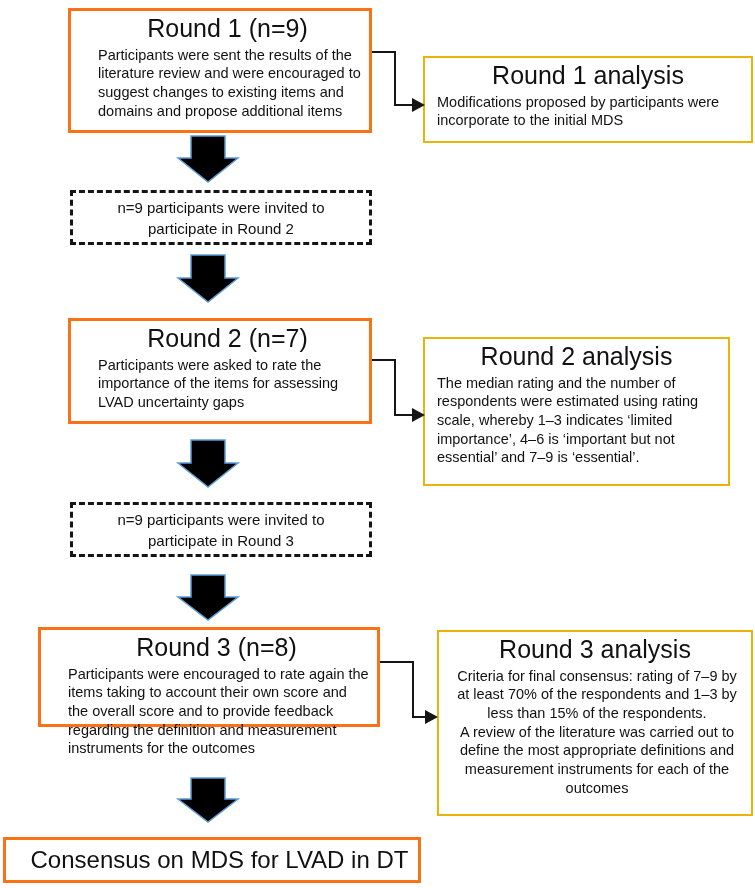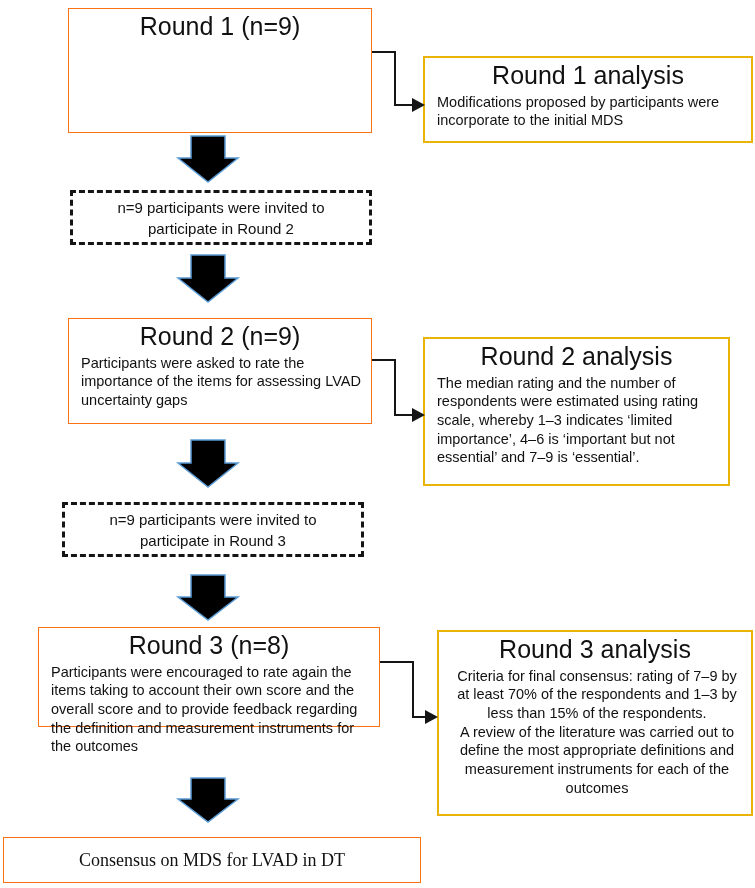--- a/index.html
+++ b/index.html
@@ -17,7 +17,7 @@
     background: #ffffff;
     box-sizing: border-box;
   }
-  .solid  { border: 1px solid #f97316; }
+  .solid  { border: 3px solid #f97316; padding-left: 15px; }
   .thin   { border: 2px solid #eab308; }
   .dashed { border: 3px dashed #151515; }
   .heading {

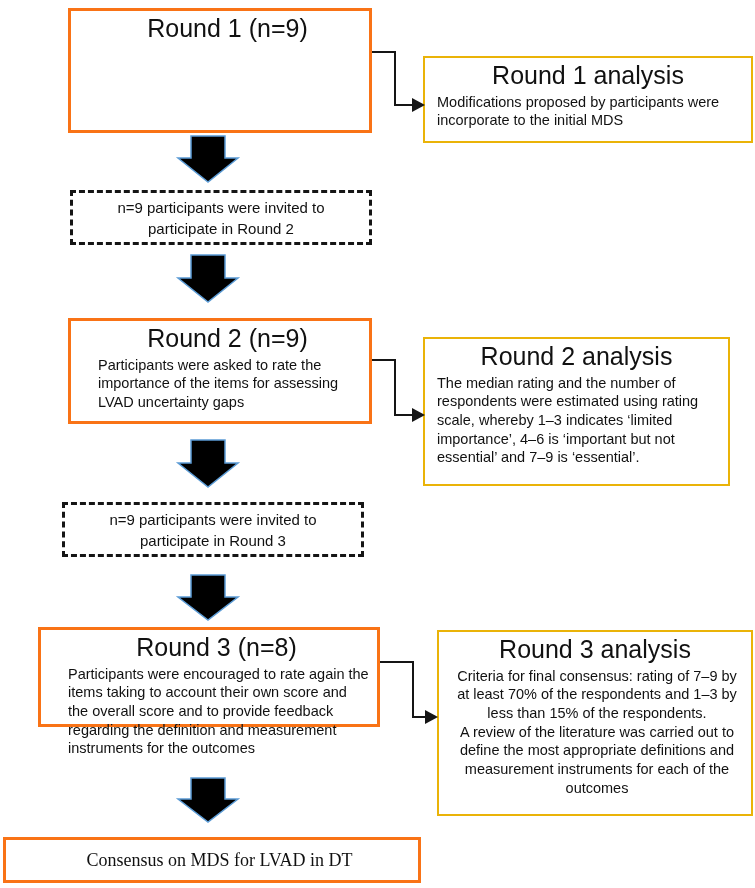--- a/index.html
+++ b/index.html
@@ -71,6 +71,7 @@
 
   <div class="node solid" id="round1">
     <div class="heading">Round 1 (n=9)</div>
+    <div class="body-text">Participants were sent the results of the literature review and were encouraged to suggest changes to existing items and domains and propose additional items</div>
   </div>
 
   <div class="node thin" id="round1-analysis">

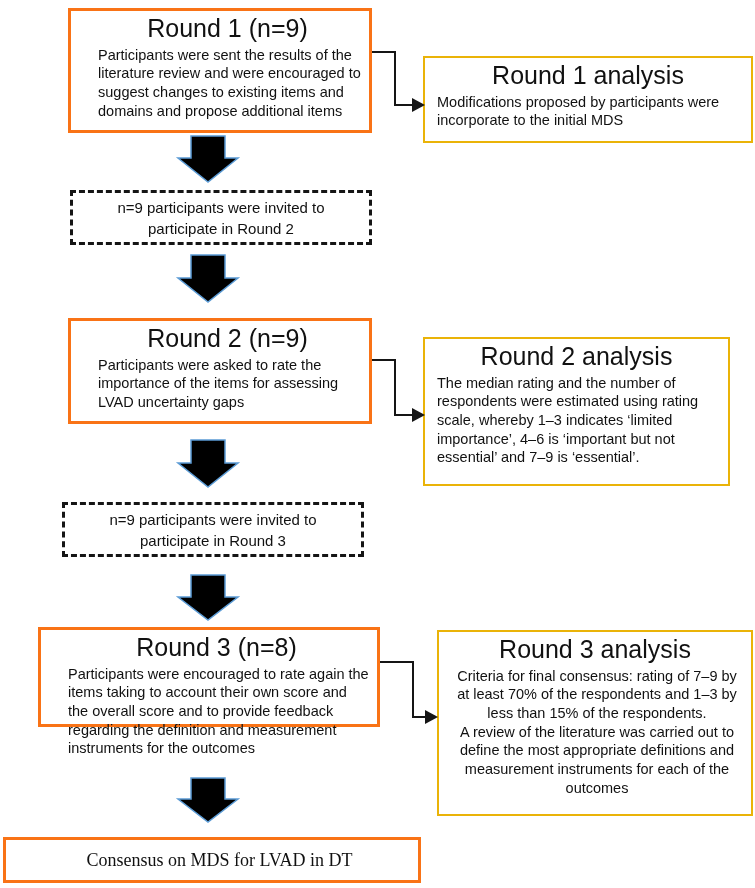--- a/index.html
+++ b/index.html
@@ -84,7 +84,7 @@
   </div>
 
   <div class="node solid" id="round2">
-    <div class="heading">Round 2 (n=9)</div>
+    <div class="heading">Round 2 (n=7)</div>
     <div class="body-text">Participants were asked to rate the importance of the items for assessing LVAD uncertainty gaps</div>
   </div>
 

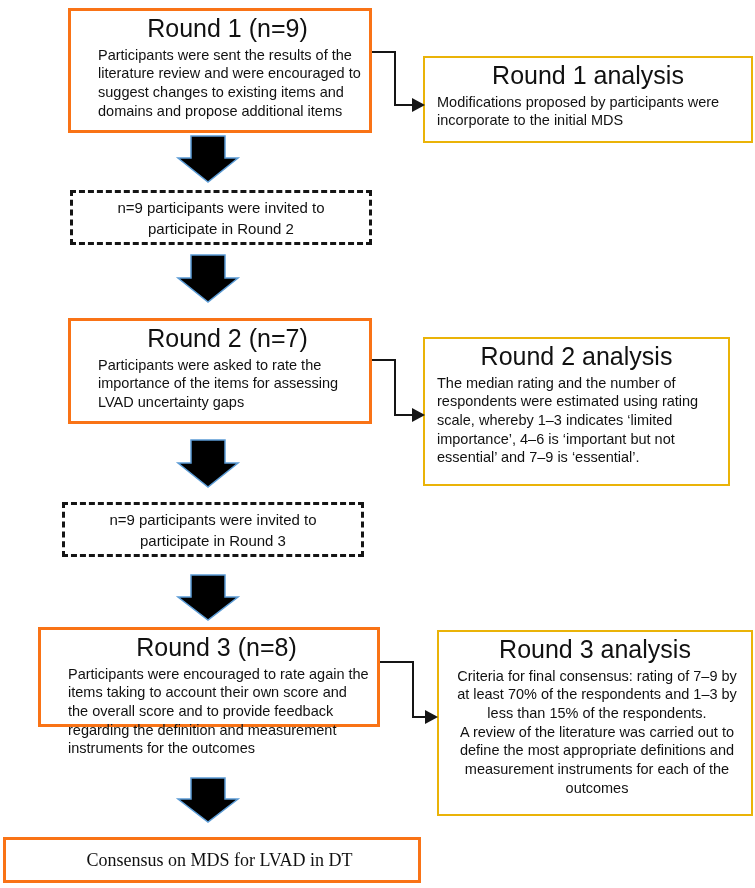--- a/index.html
+++ b/index.html
@@ -49,7 +49,7 @@
   #invite2           { left: 70px;  top: 190px; width: 302px; height: 55px;  }
   #round2            { left: 68px;  top: 318px; width: 304px; height: 106px; }
   #round2-analysis   { left: 423px; top: 337px; width: 307px; height: 149px; }
-  #invite3           { left: 62px;  top: 502px; width: 302px; height: 55px;  }
+  #invite3           { left: 70px;  top: 502px; width: 302px; height: 55px;  }
   #round3            { left: 38px;  top: 627px; width: 342px; height: 100px; }
   #round3-analysis   { left: 437px; top: 630px; width: 316px; height: 186px; }
   #consensus {

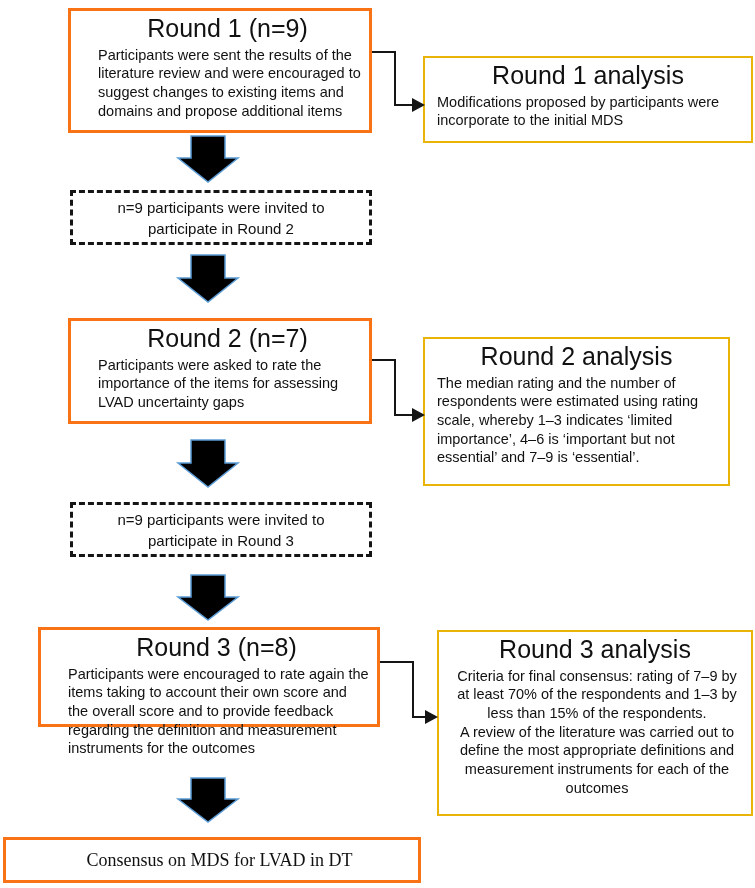--- a/index.html
+++ b/index.html
@@ -55,7 +55,7 @@
   #consensus {
     left: 3px; top: 837px; width: 418px; height: 46px;
     display: flex; align-items: center; justify-content: center;
-    font-size: 18px; white-space: nowrap; font-family: Liberation Serif, serif;
+    font-size: 24px; white-space: nowrap;
   }
   .overlay {
     position: absolute;

